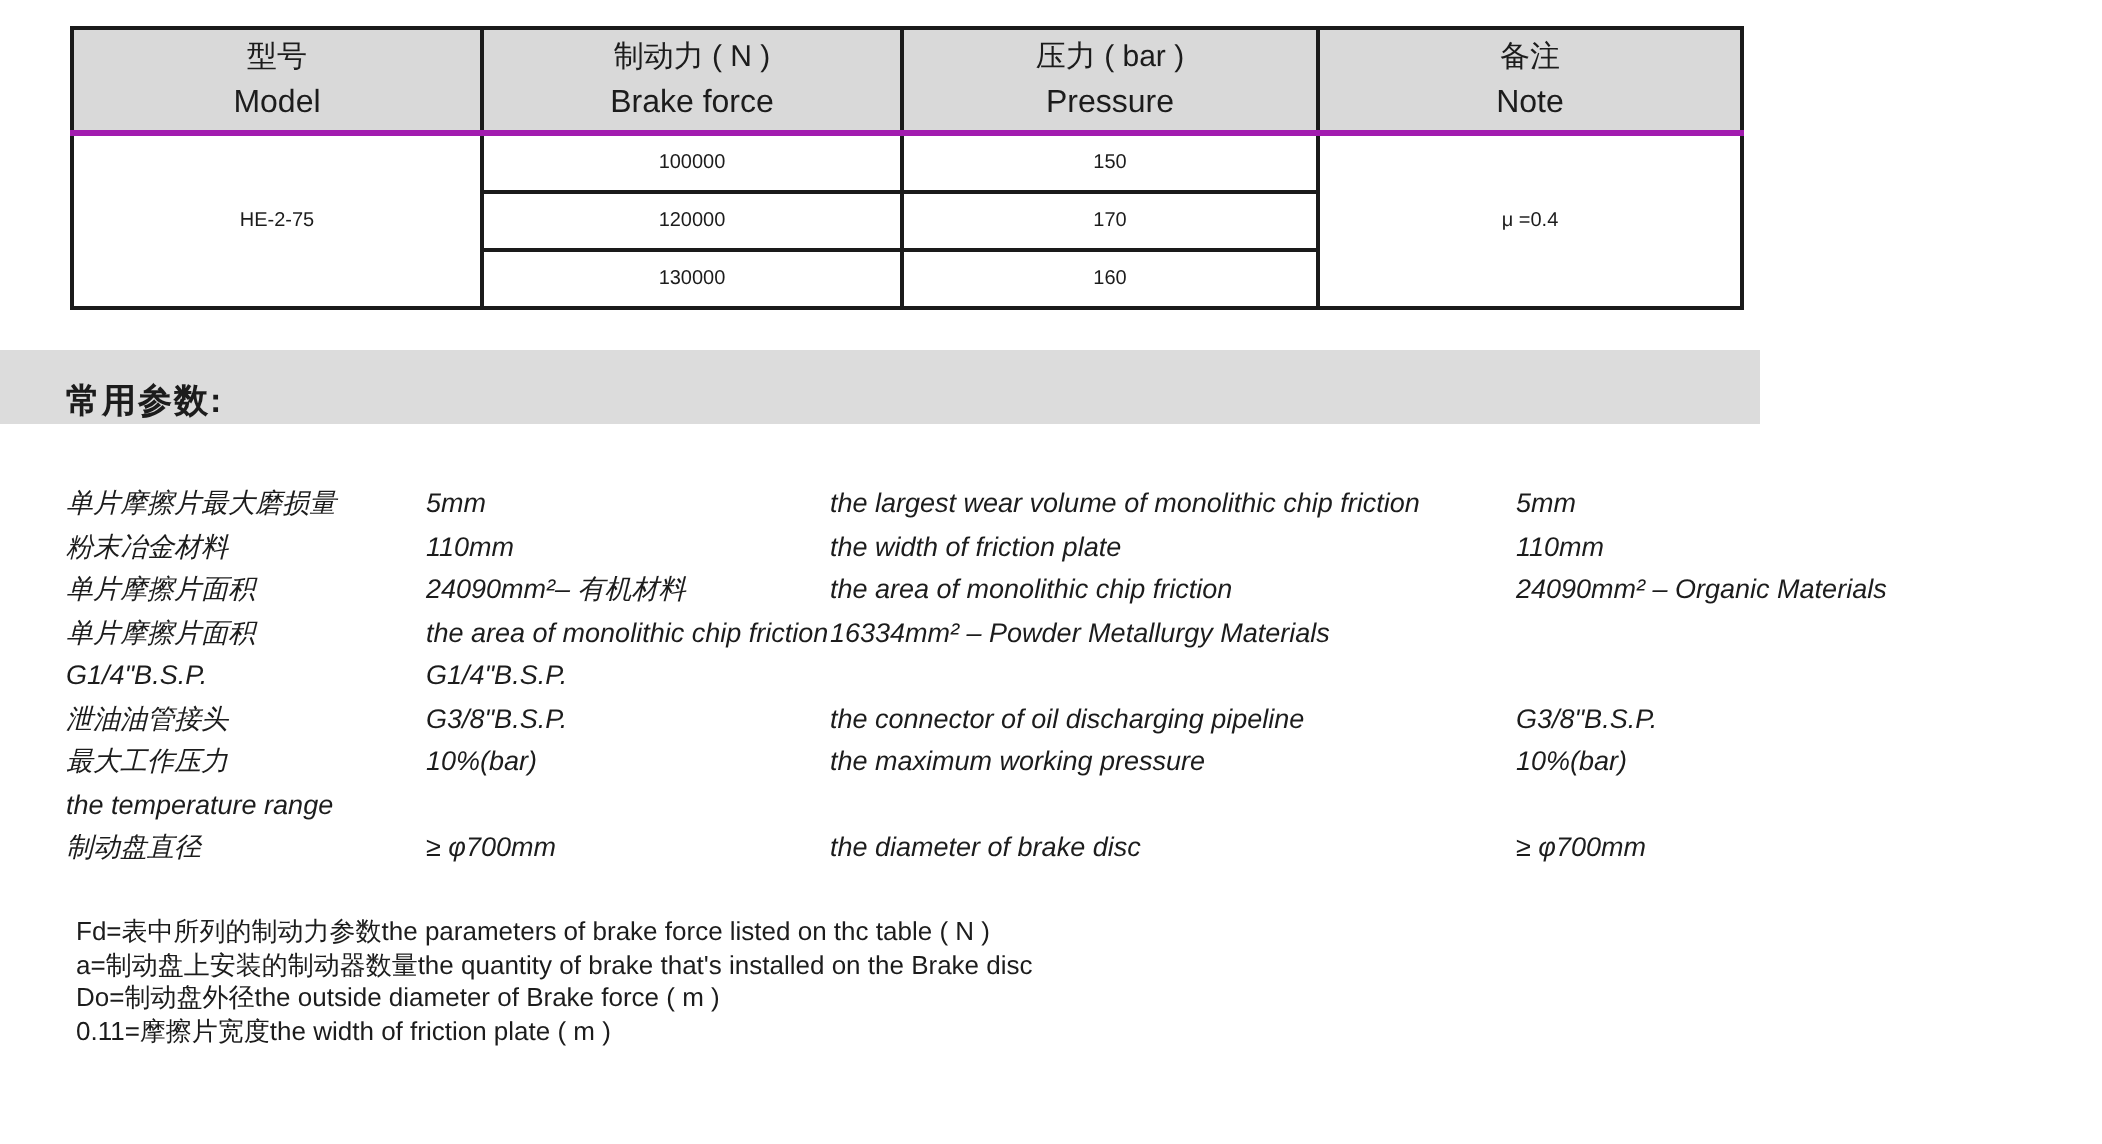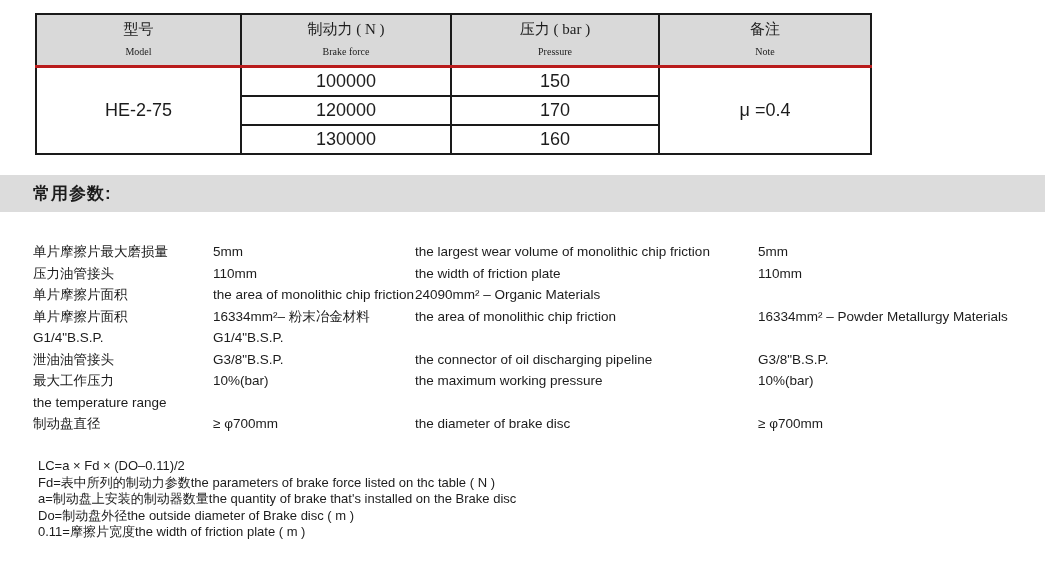--- a/index.html
+++ b/index.html
@@ -32,8 +32,7 @@
     background: var(--header-bg, #d9d9d9);
     font-weight: normal;
     height: 50px;
-    border-bottom: 3px solid #b91c1c;
-    font-family: Liberation Serif, serif;
+    border-bottom: 3px solid #a21caf;
   }
   table.spec th .zh { font-size: 15px; line-height: 24px; }
   table.spec th .en { font-size: 10px; line-height: 22px; }

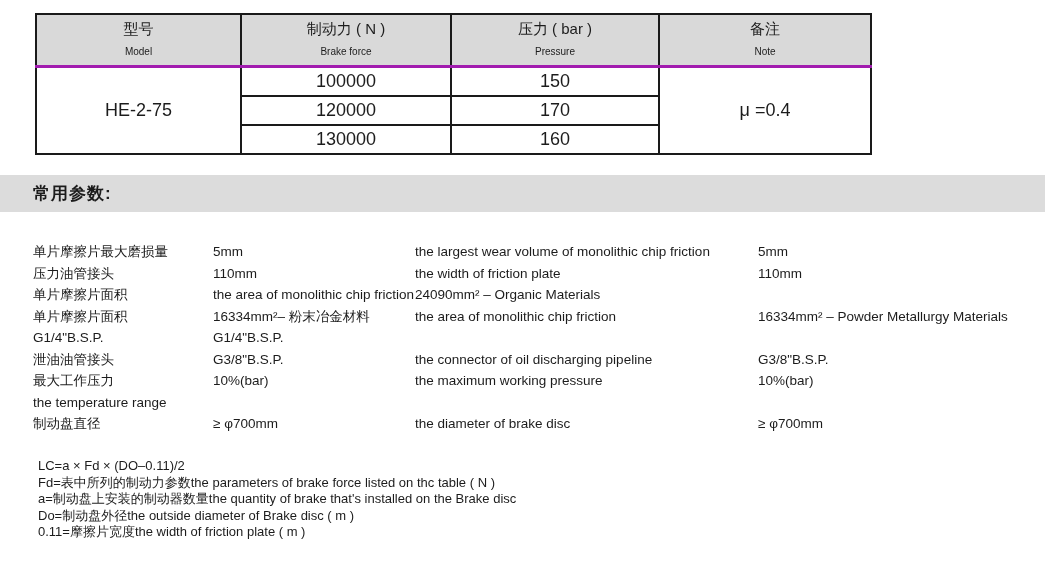--- a/index.html
+++ b/index.html
@@ -35,7 +35,7 @@
     border-bottom: 3px solid #a21caf;
   }
   table.spec th .zh { font-size: 15px; line-height: 24px; }
-  table.spec th .en { font-size: 10px; line-height: 22px; }
+  table.spec th .en { font-size: 16px; line-height: 22px; }
   table.spec td { height: 27px; font-size: 18px; }
 
   

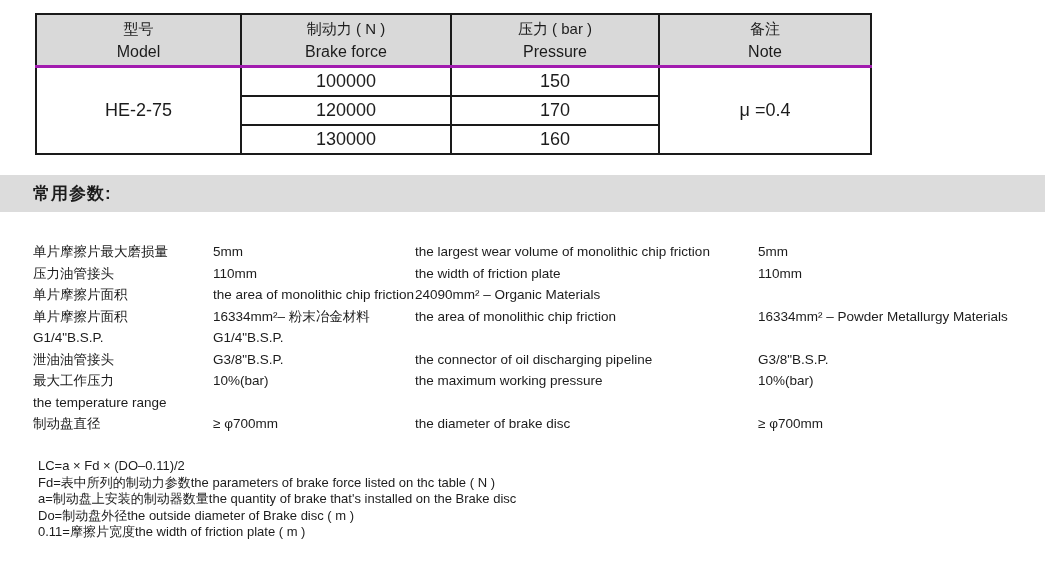--- a/index.html
+++ b/index.html
@@ -36,7 +36,7 @@
   }
   table.spec th .zh { font-size: 15px; line-height: 24px; }
   table.spec th .en { font-size: 16px; line-height: 22px; }
-  table.spec td { height: 27px; font-size: 18px; }
+  table.spec td { height: 27px; font-size: 10px; }
 
   
   .section-band {

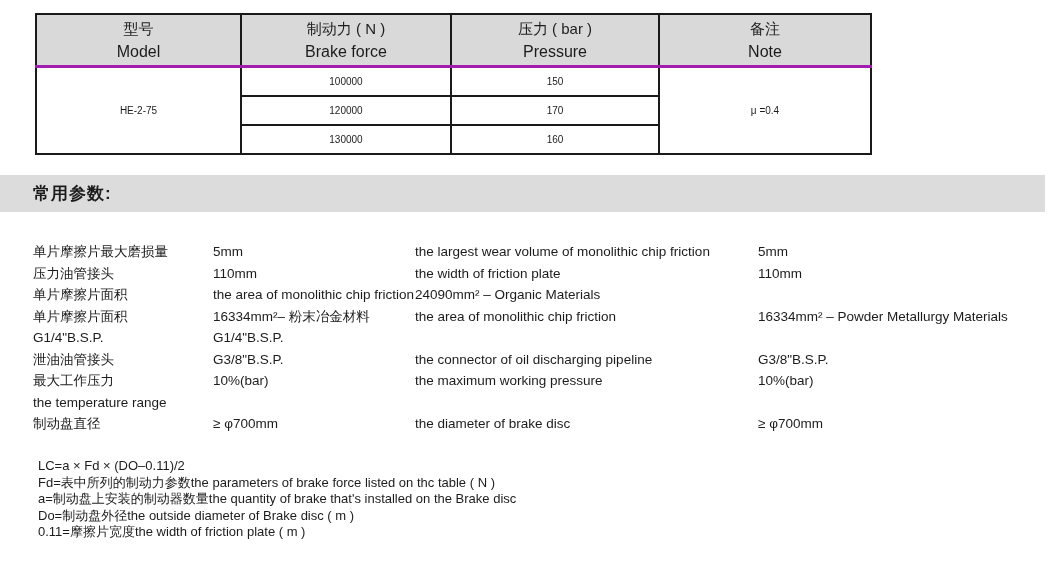--- a/index.html
+++ b/index.html
@@ -41,9 +41,9 @@
   
   .section-band {
     position: absolute; left: 0; top: 175px;
-    width: 1045px; height: 37px;
+    width: 880px; height: 37px;
     background: var(--band-bg, #dcdcdc);
-    display: flex; align-items: center;
+    display: flex; align-items: flex-end;
     box-sizing: border-box; padding-left: 33px;
   }
   .section-band .title {

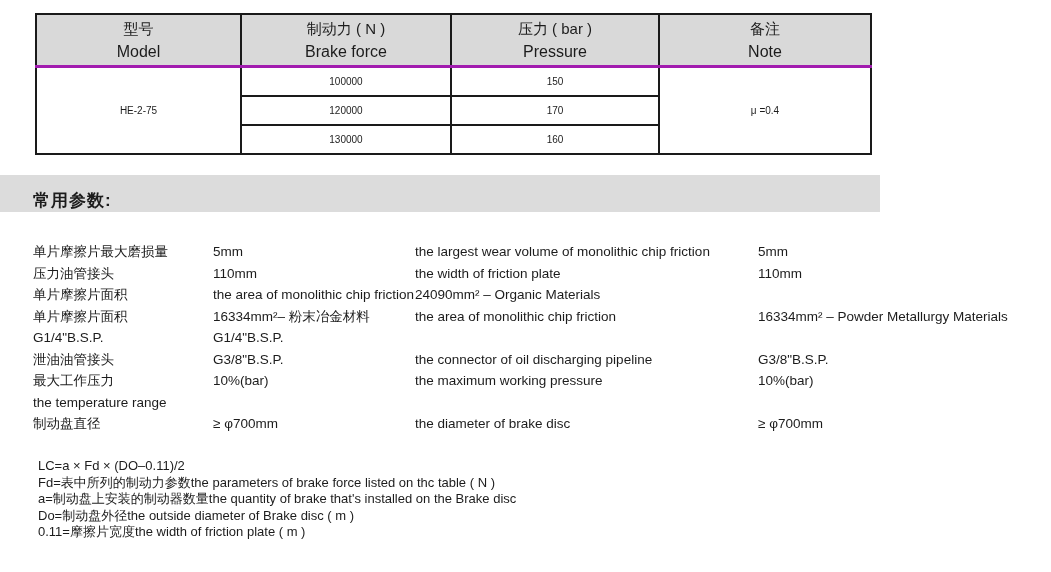--- a/index.html
+++ b/index.html
@@ -61,6 +61,7 @@
     grid-template-columns: 180px 202px 343px auto;
     line-height: 21.5px;
     white-space: nowrap;
+    font-style: italic;
   }
 
   

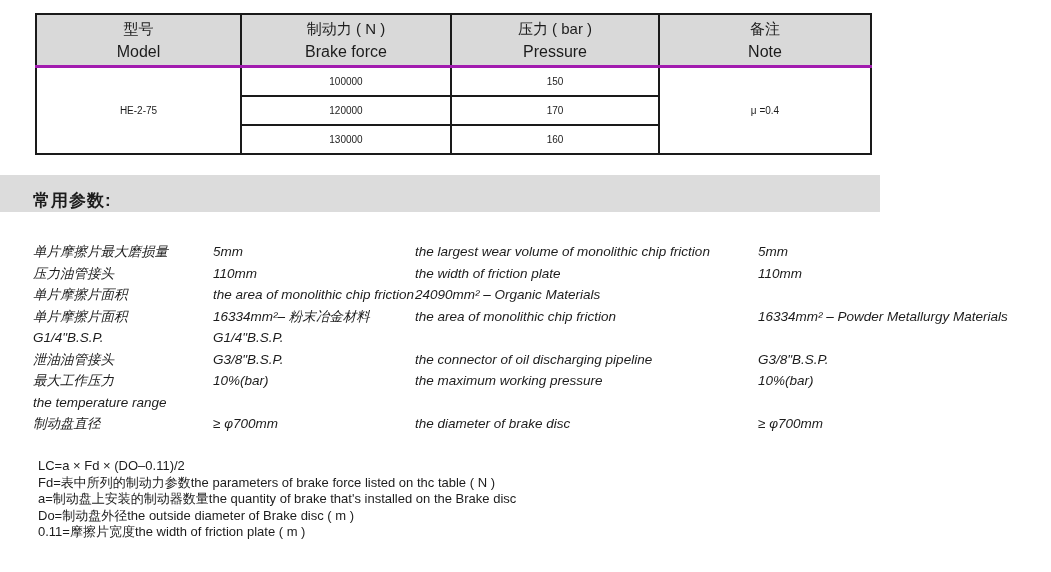--- a/index.html
+++ b/index.html
@@ -133,7 +133,7 @@
       <span>5mm</span>
     </div>
     <div class="param-row">
-      <span>压力油管接头</span>
+      <span>粉末冶金材料</span>
       <span>110mm</span>
       <span>the width of friction plate</span>
       <span>110mm</span>

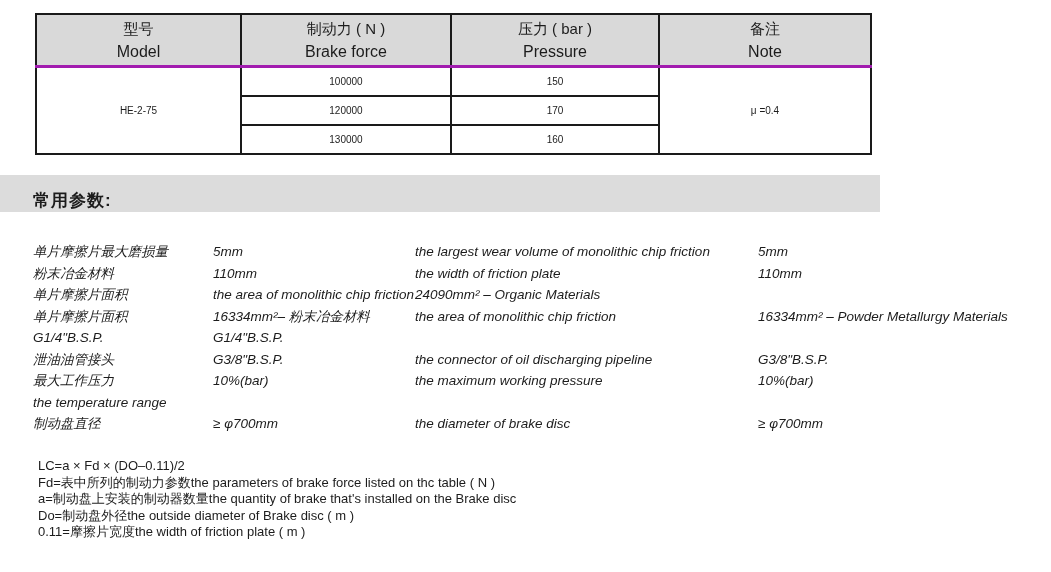--- a/index.html
+++ b/index.html
@@ -140,6 +140,7 @@
     </div>
     <div class="param-row">
       <span>单片摩擦片面积</span>
+      <span>24090mm²– 有机材料</span>
       <span>the area of monolithic chip friction</span>
       <span>24090mm² – Organic Materials</span>
     </div>

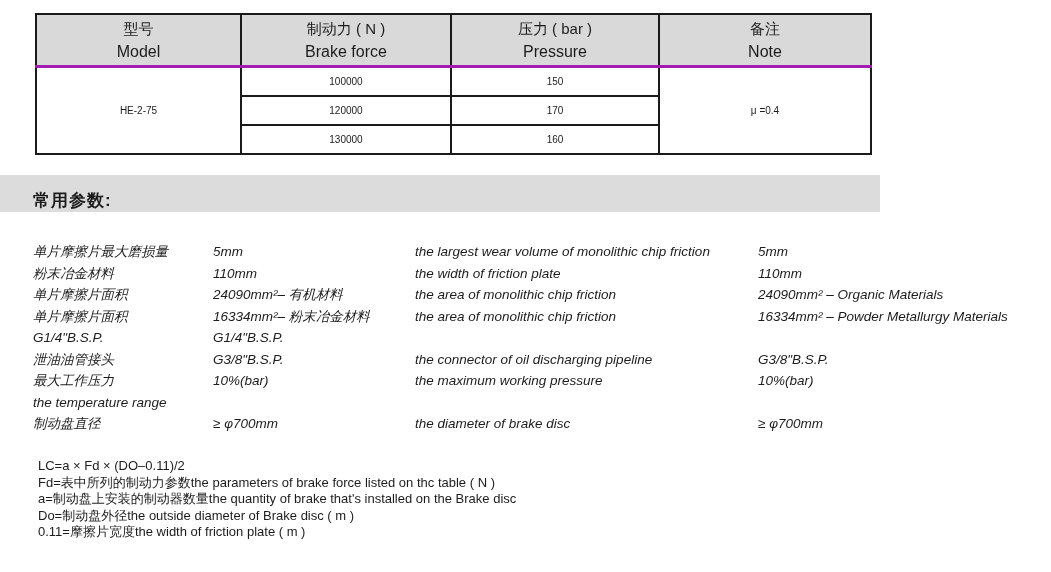--- a/index.html
+++ b/index.html
@@ -146,7 +146,6 @@
     </div>
     <div class="param-row">
       <span>单片摩擦片面积</span>
-      <span>16334mm²– 粉末冶金材料</span>
       <span>the area of monolithic chip friction</span>
       <span>16334mm² – Powder Metallurgy Materials</span>
     </div>

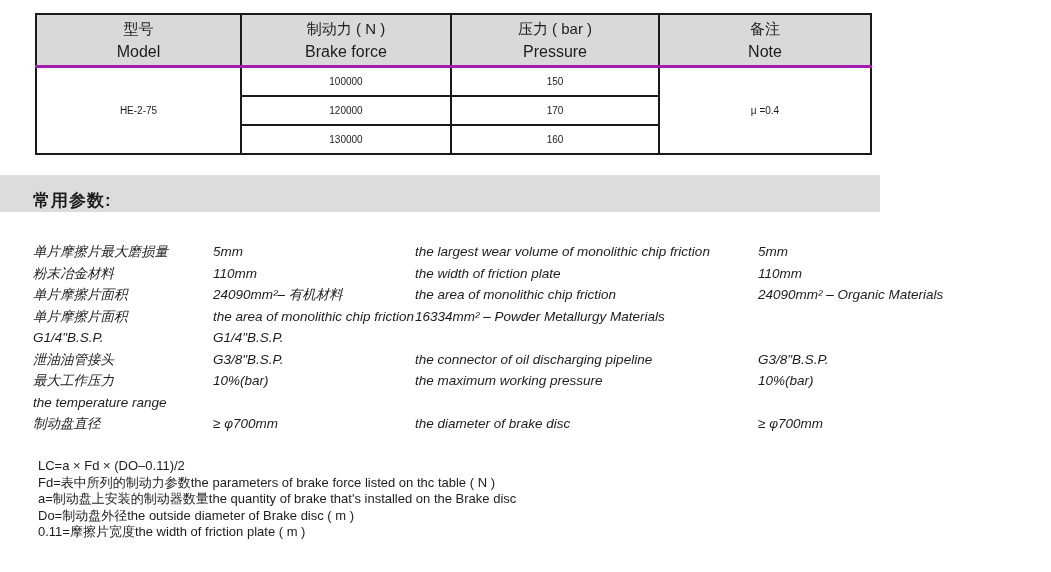--- a/index.html
+++ b/index.html
@@ -177,7 +177,6 @@
   </div>
 
   <div class="formula">
-    <div>LC=a × Fd × (DO–0.11)/2</div>
     <div>Fd=表中所列的制动力参数the parameters of brake force listed on thc table ( N )</div>
     <div>a=制动盘上安装的制动器数量the quantity of brake that's installed on the Brake disc</div>
     <div>Do=制动盘外径the outside diameter of Brake disc ( m )</div>

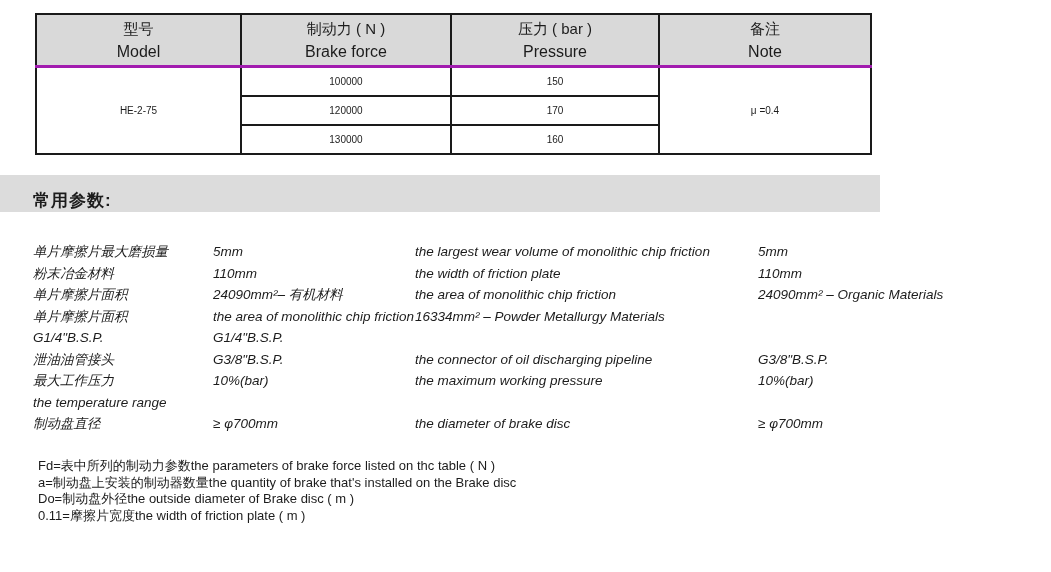--- a/index.html
+++ b/index.html
@@ -179,7 +179,7 @@
   <div class="formula">
     <div>Fd=表中所列的制动力参数the parameters of brake force listed on thc table ( N )</div>
     <div>a=制动盘上安装的制动器数量the quantity of brake that's installed on the Brake disc</div>
-    <div>Do=制动盘外径the outside diameter of Brake disc ( m )</div>
+    <div>Do=制动盘外径the outside diameter of Brake force ( m )</div>
     <div>0.11=摩擦片宽度the width of friction plate ( m )</div>
   </div>
 

